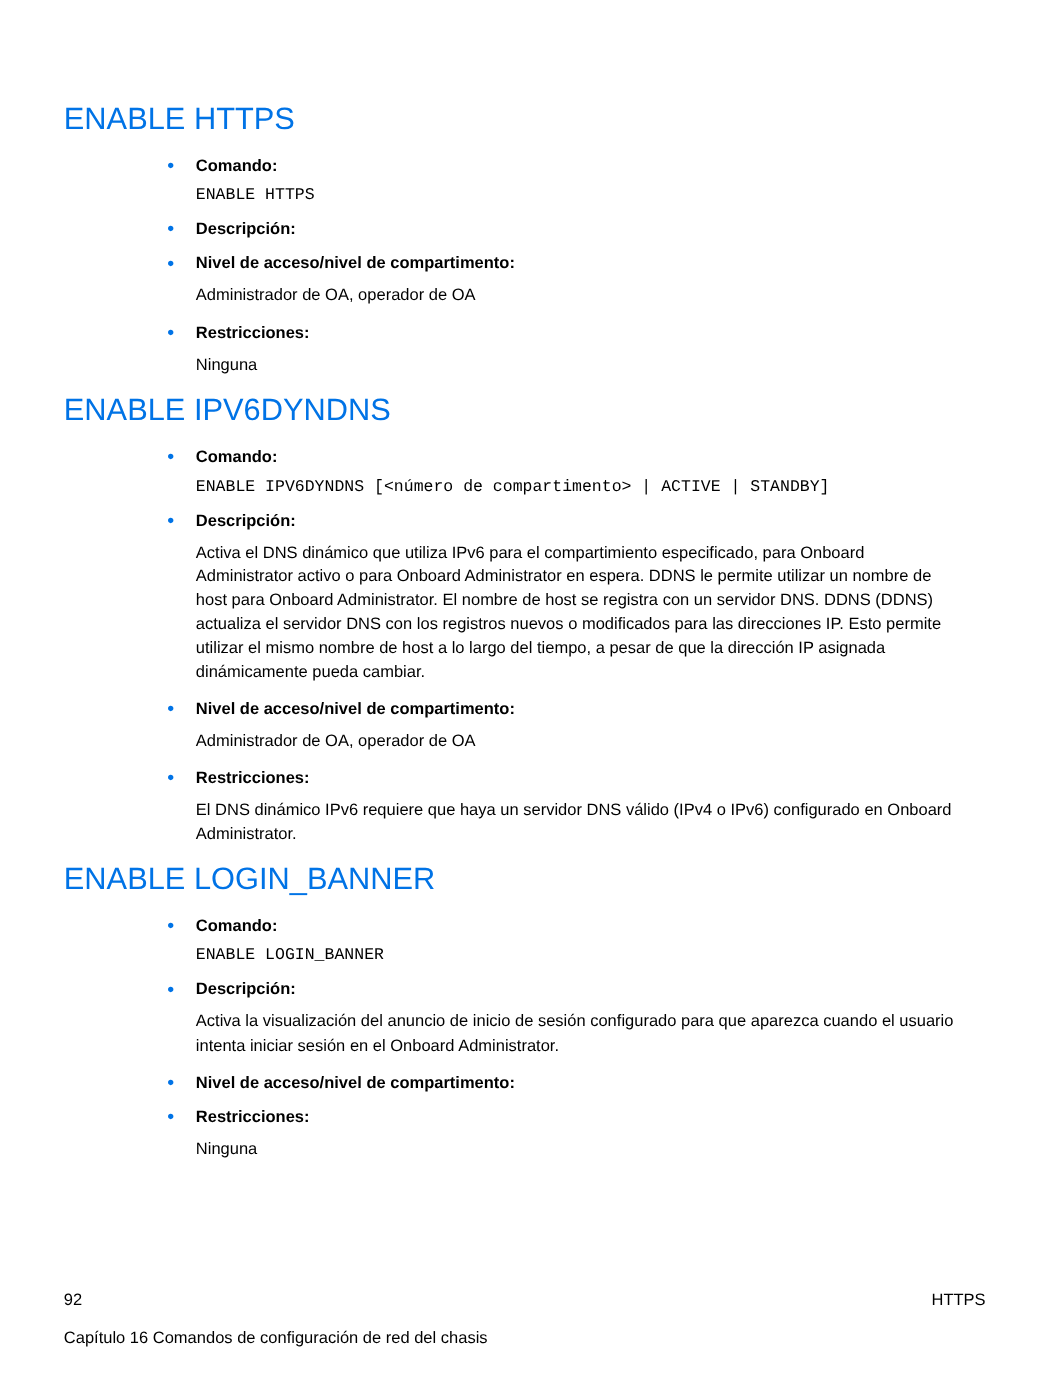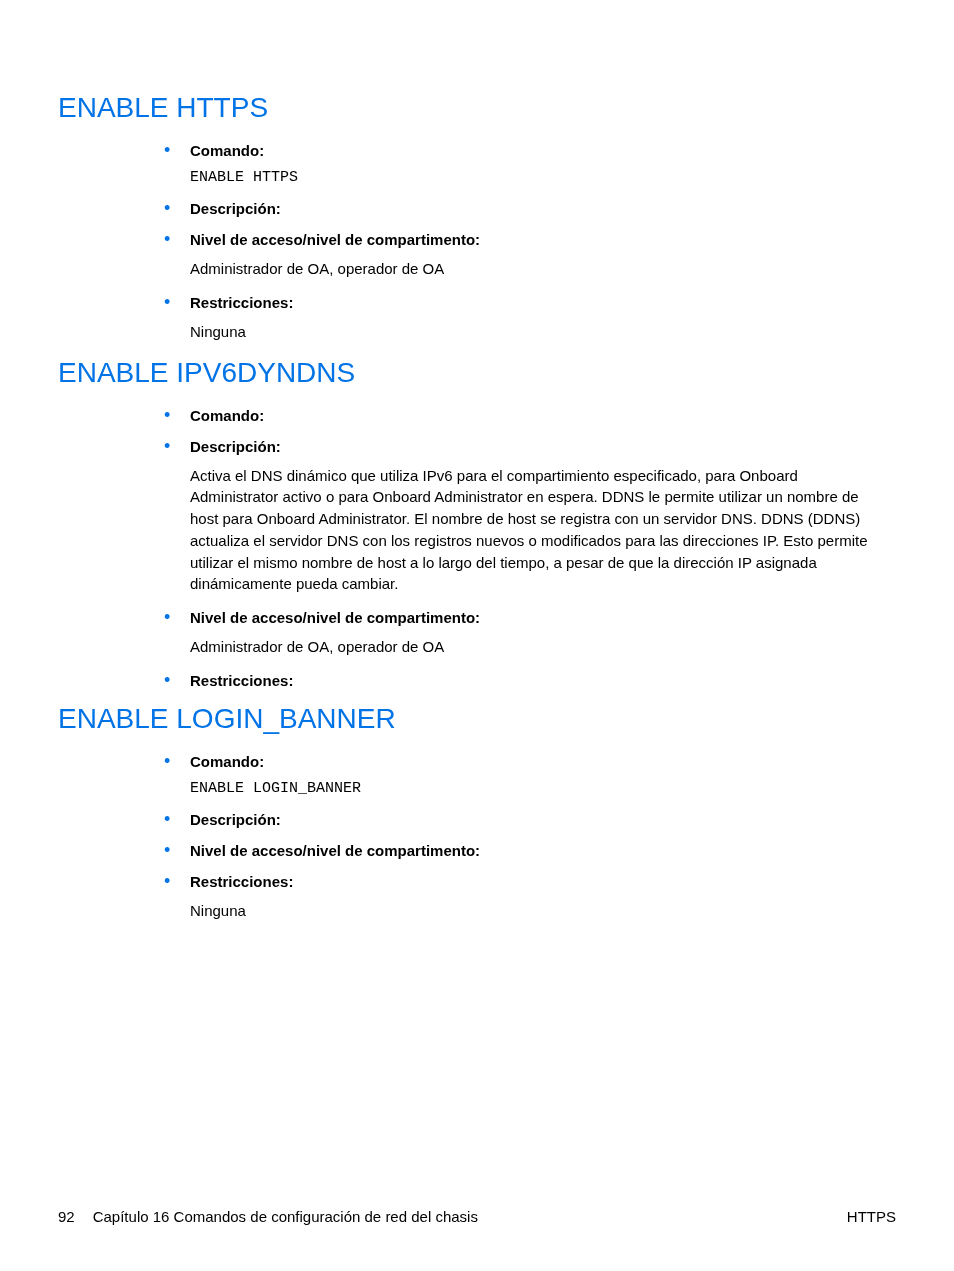--- a/index.html
+++ b/index.html
@@ -29,7 +29,6 @@
     ul.cmd-list > li {
       position: relative;
       margin-bottom: 14px;
-      margin-left: 12px;
     }
     ul.cmd-list > li::before {
       content: "•";

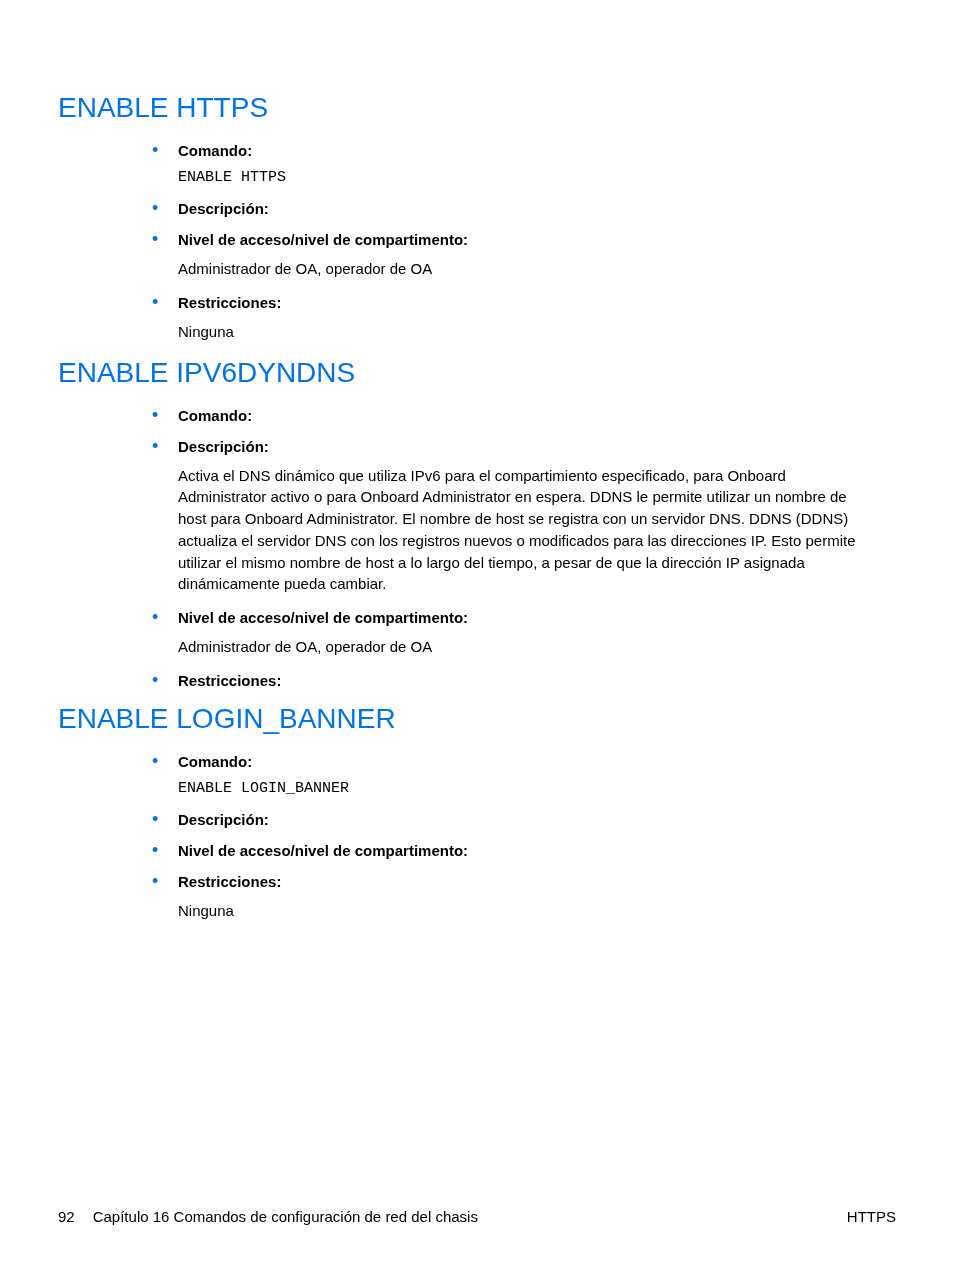--- a/index.html
+++ b/index.html
@@ -90,6 +90,7 @@
 <ul class="cmd-list">
   <li>
     <div class="label">Comando:</div>
+    <div class="mono">ENABLE IPV6DYNDNS [&lt;número de compartimento&gt; | ACTIVE | STANDBY]</div>
   </li>
   <li>
     <div class="label">Descripción:</div>

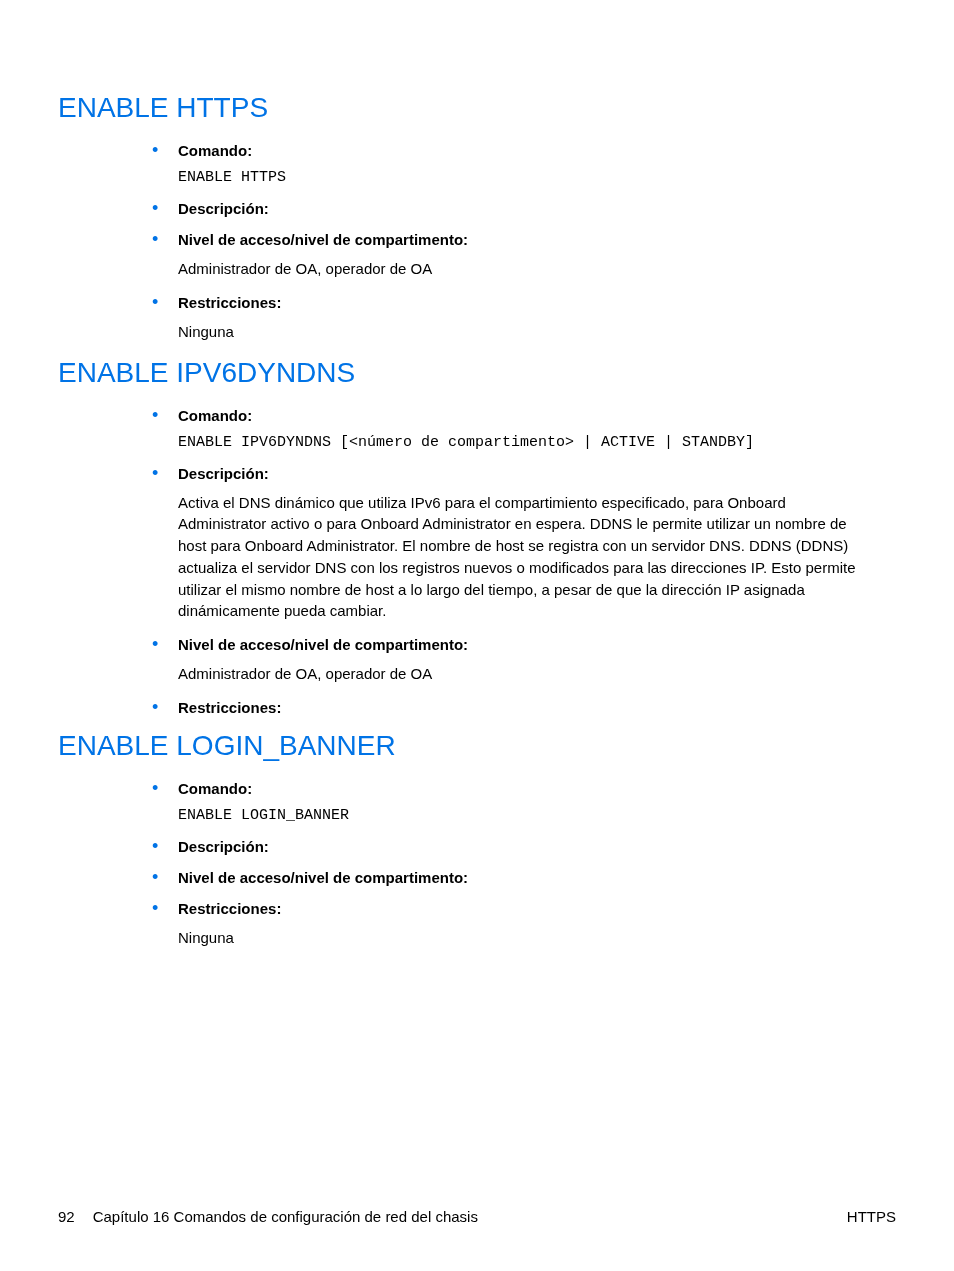--- a/index.html
+++ b/index.html
@@ -102,6 +102,7 @@
   </li>
   <li>
     <div class="label">Restricciones:</div>
+    <div class="content">El DNS dinámico IPv6 requiere que haya un servidor DNS válido (IPv4 o IPv6) configurado en Onboard Administrator.</div>
   </li>
 </ul>
 

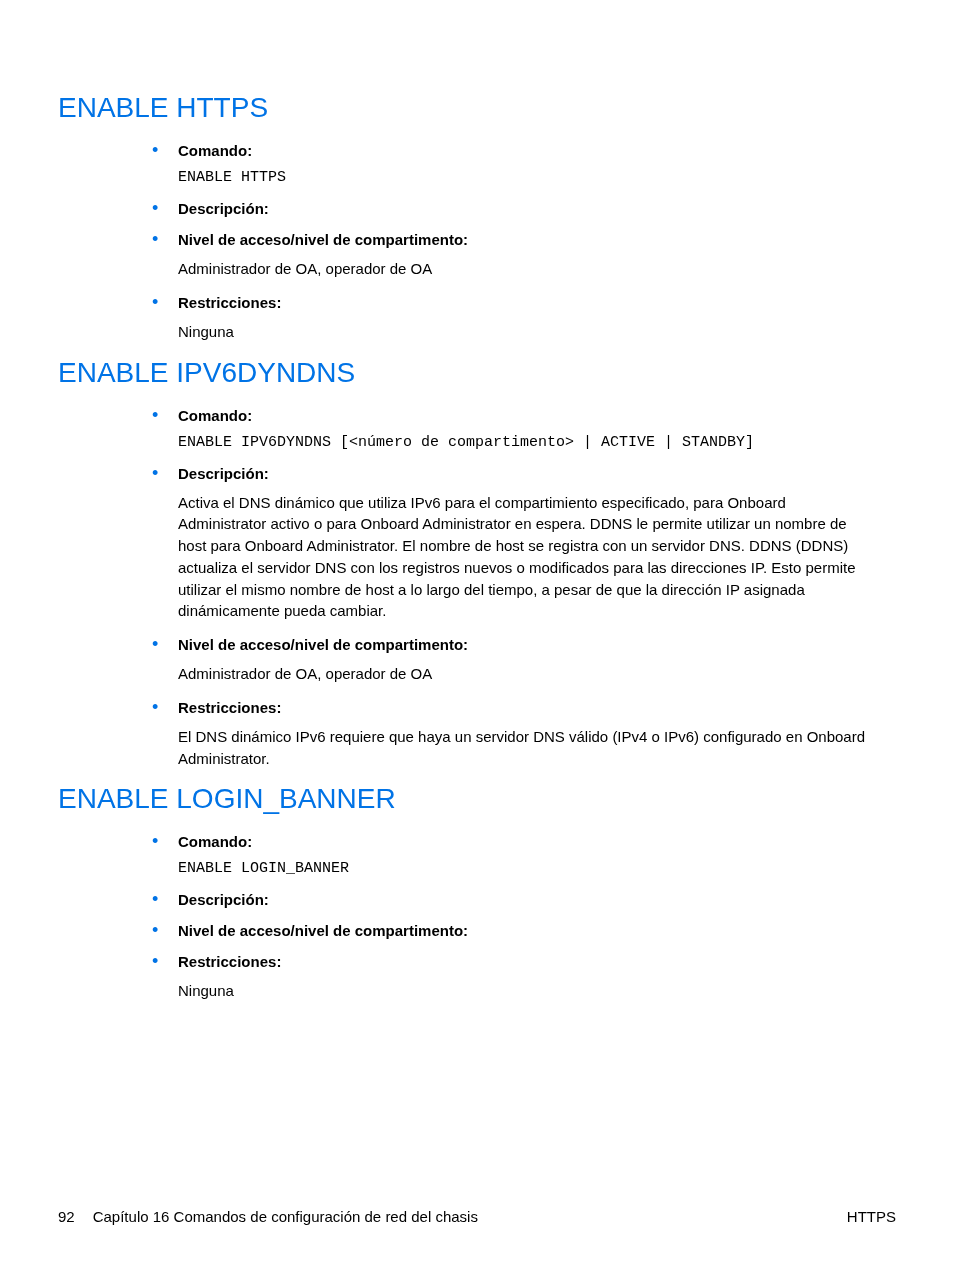--- a/index.html
+++ b/index.html
@@ -114,6 +114,7 @@
   </li>
   <li>
     <div class="label">Descripción:</div>
+    <div class="content">Activa la visualización del anuncio de inicio de sesión configurado para que aparezca cuando el usuario intenta iniciar sesión en el Onboard Administrator.</div>
   </li>
   <li>
     <div class="label">Nivel de acceso/nivel de compartimento:</div>

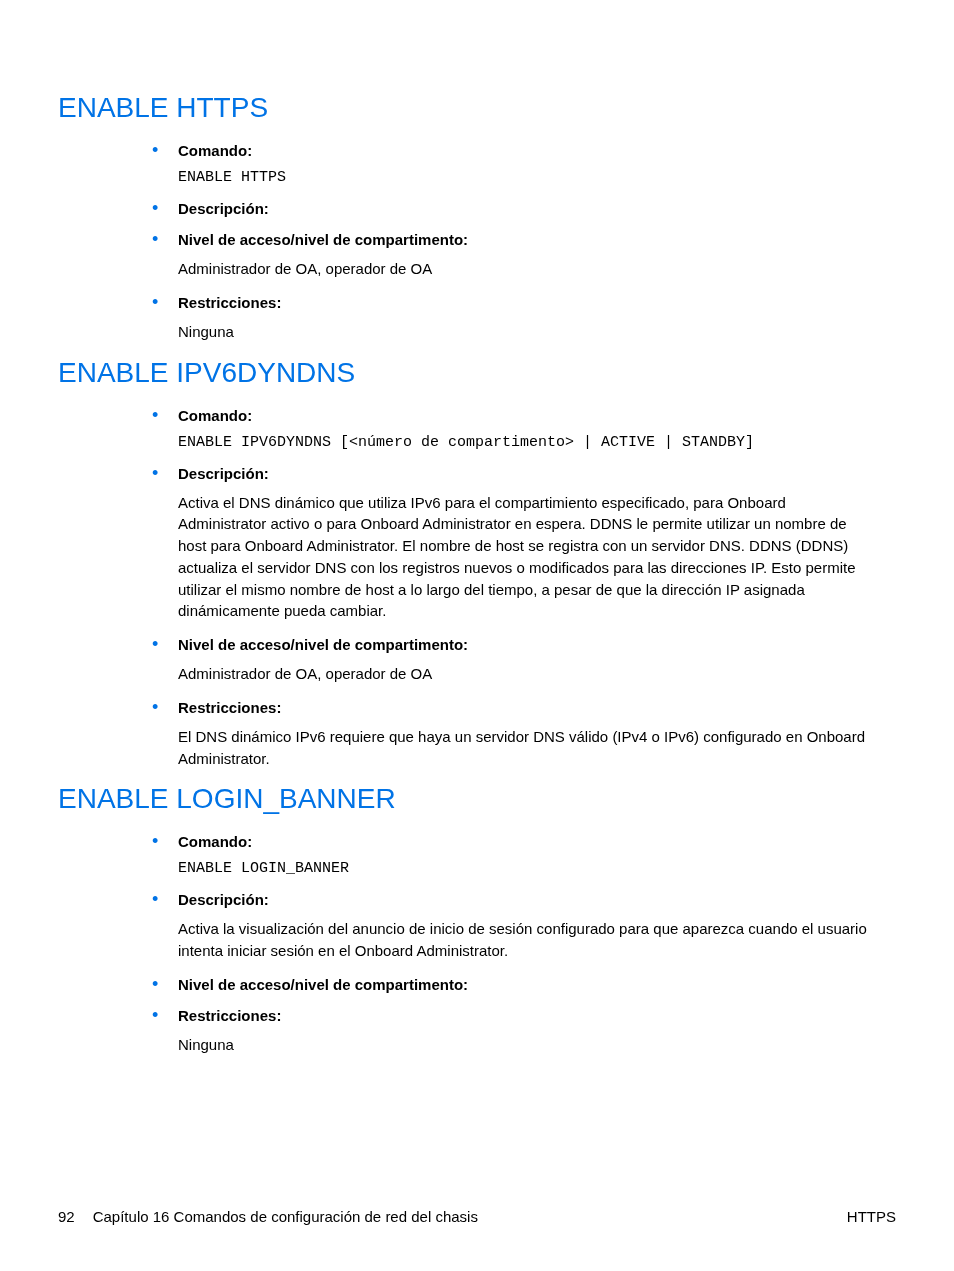--- a/index.html
+++ b/index.html
@@ -62,7 +62,7 @@
       justify-content: space-between;
       font-size: 15px;
     }
-    .footer-left { display: flex; gap: 18px; }
+    .footer-left { display: flex; gap: 18px; flex-direction: column; }
   </style>
 </head>
 <body>

